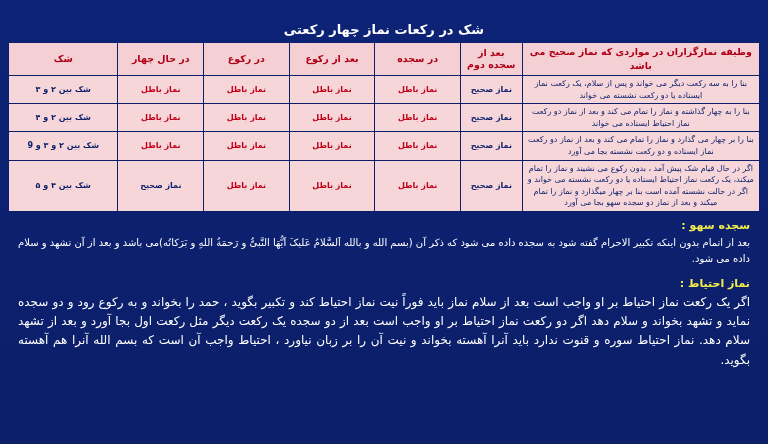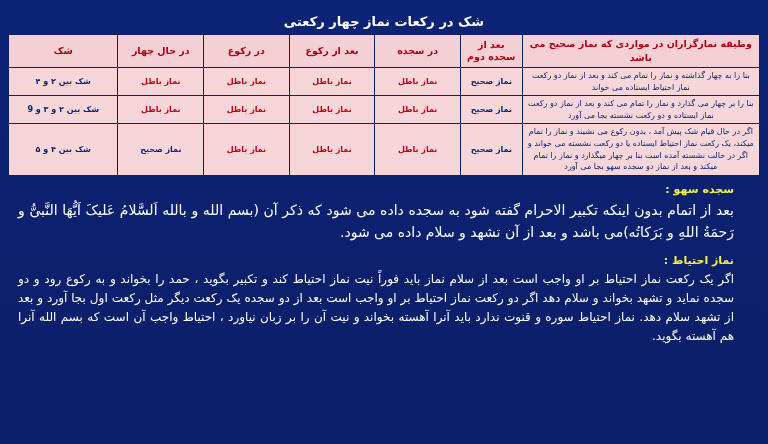--- a/index.html
+++ b/index.html
@@ -20,7 +20,7 @@
     height: 444px;
     background: linear-gradient(#0d2376 0%, #0b1e68 100%);
     box-sizing: border-box;
-    padding: 12px 8px 0 8px;
+    padding: 20px 8px 0 8px;
   }
   .doc-title {
     text-align: center;

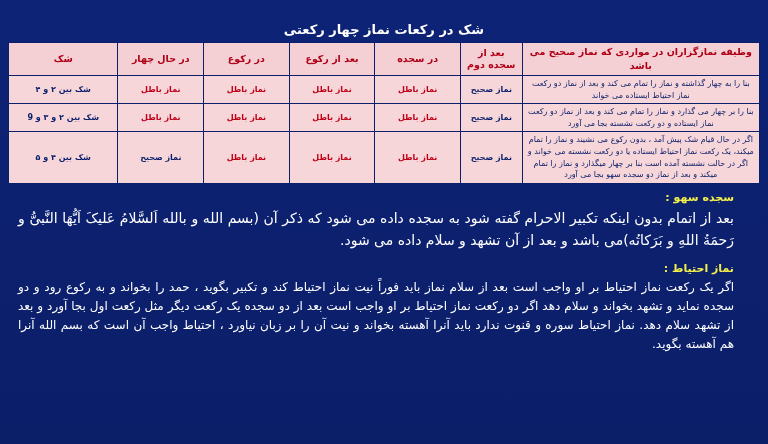--- a/index.html
+++ b/index.html
@@ -128,6 +128,15 @@
     </thead>
     <tbody>
       <tr>
+        <td class="col-note">بنا را به سه رکعت دیگر می خواند و پس از سلام، یک رکعت نماز ایستاده یا دو رکعت نشسته می خواند</td>
+        <td class="val sahih">نماز صحیح</td>
+        <td class="val batel">نماز باطل</td>
+        <td class="val batel">نماز باطل</td>
+        <td class="val batel">نماز باطل</td>
+        <td class="val batel">نماز باطل</td>
+        <td class="col-shak">شک بین ۲ و ۳</td>
+      </tr>
+      <tr>
         <td class="col-note">بنا را به چهار گذاشته و نماز را تمام می کند و بعد از نماز دو رکعت نماز احتیاط ایستاده می خواند</td>
         <td class="val sahih">نماز صحیح</td>
         <td class="val batel">نماز باطل</td>

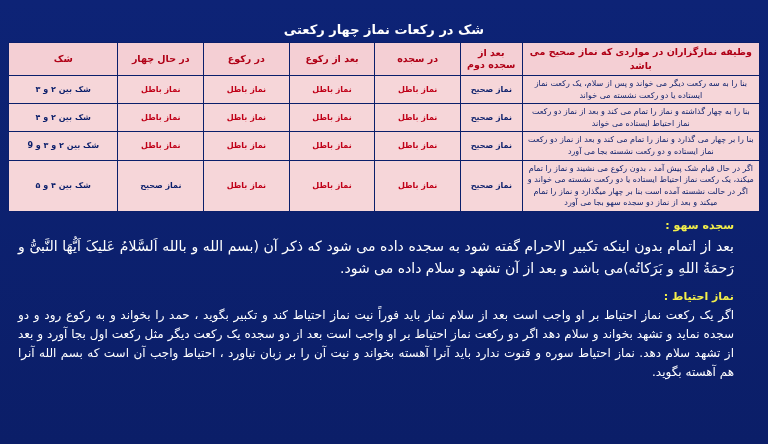--- a/index.html
+++ b/index.html
@@ -85,7 +85,7 @@
   .section {
     direction: rtl;
     text-align: right;
-    margin: 7px 26px 0 10px;
+    margin: 7px 10px 0 10px;
   }
   .section h3 {
     color: #f3ef4a;

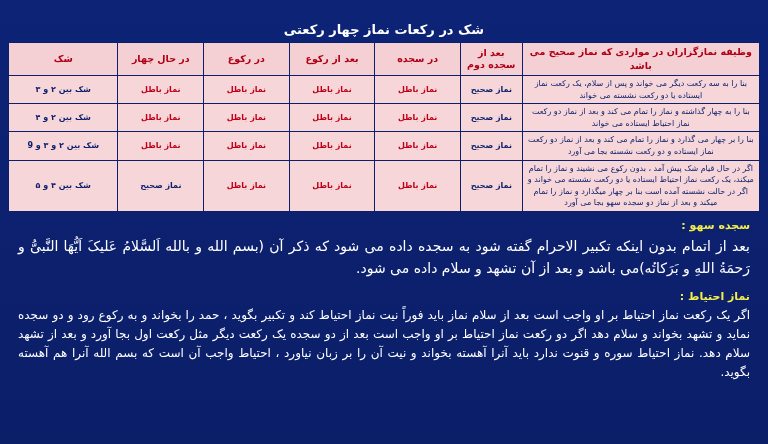--- a/index.html
+++ b/index.html
@@ -100,7 +100,7 @@
     margin: 0;
     text-align: justify;
   }
-  .section.sahv p { font-size: 14px; }
+  .section.sahv p { font-size: 10px; }
   .section.ehtiat p { font-size: 12px; }
   .spacer-sm { height: 3px; }
 </style>

